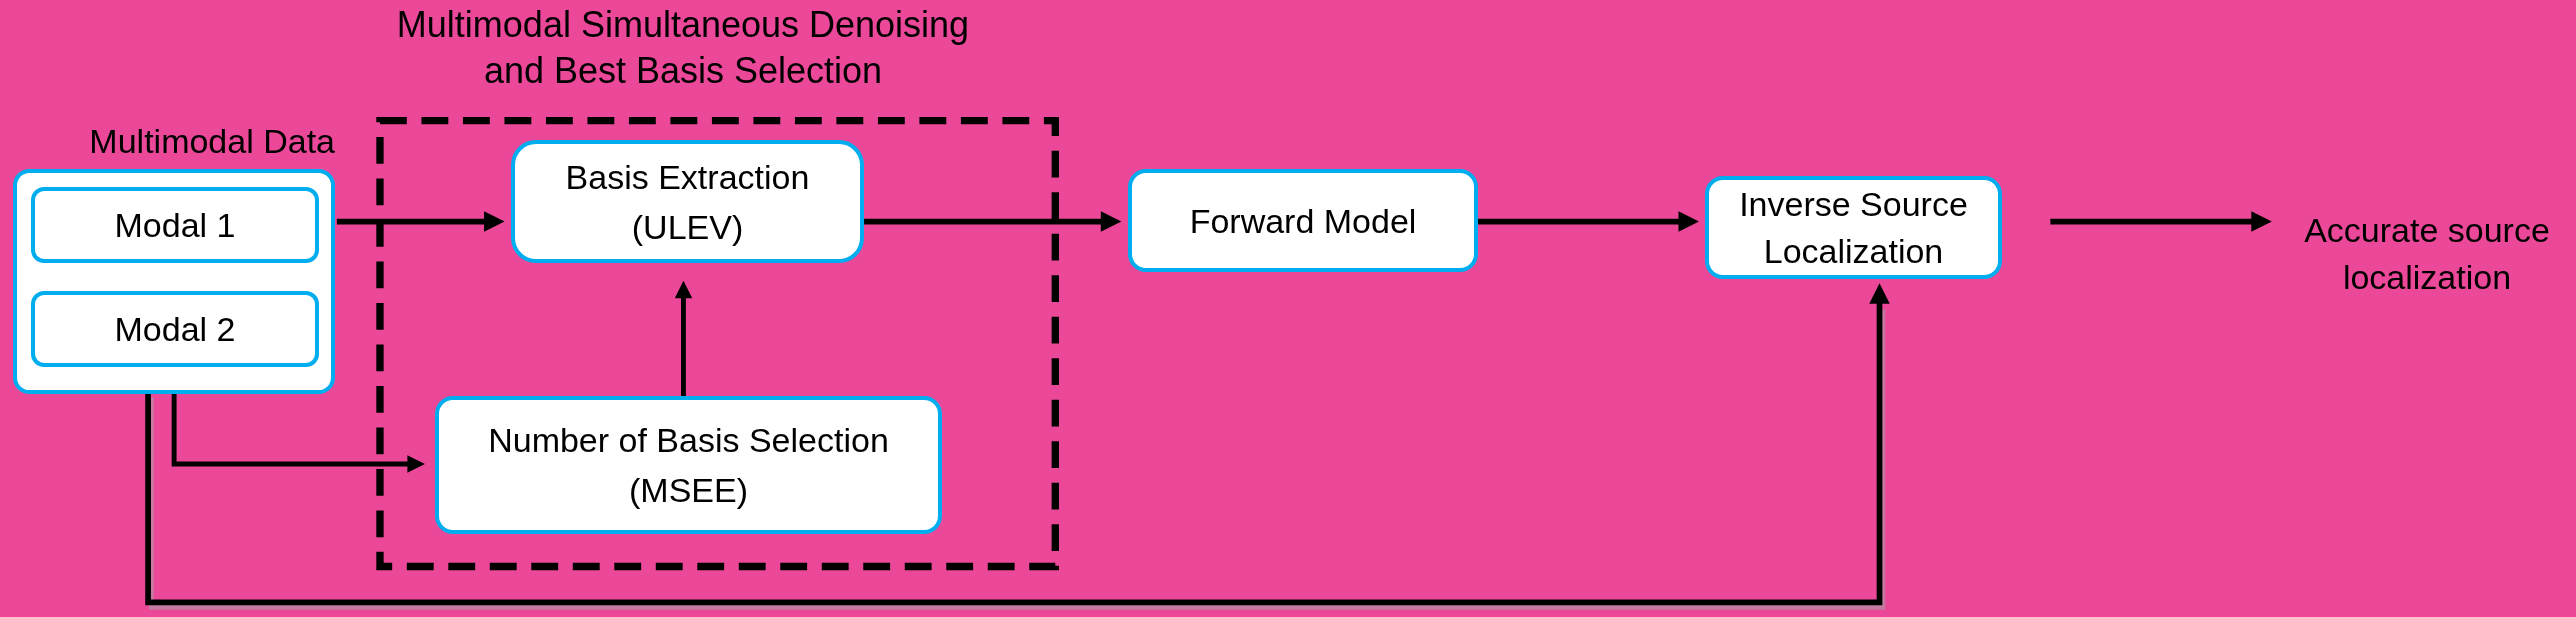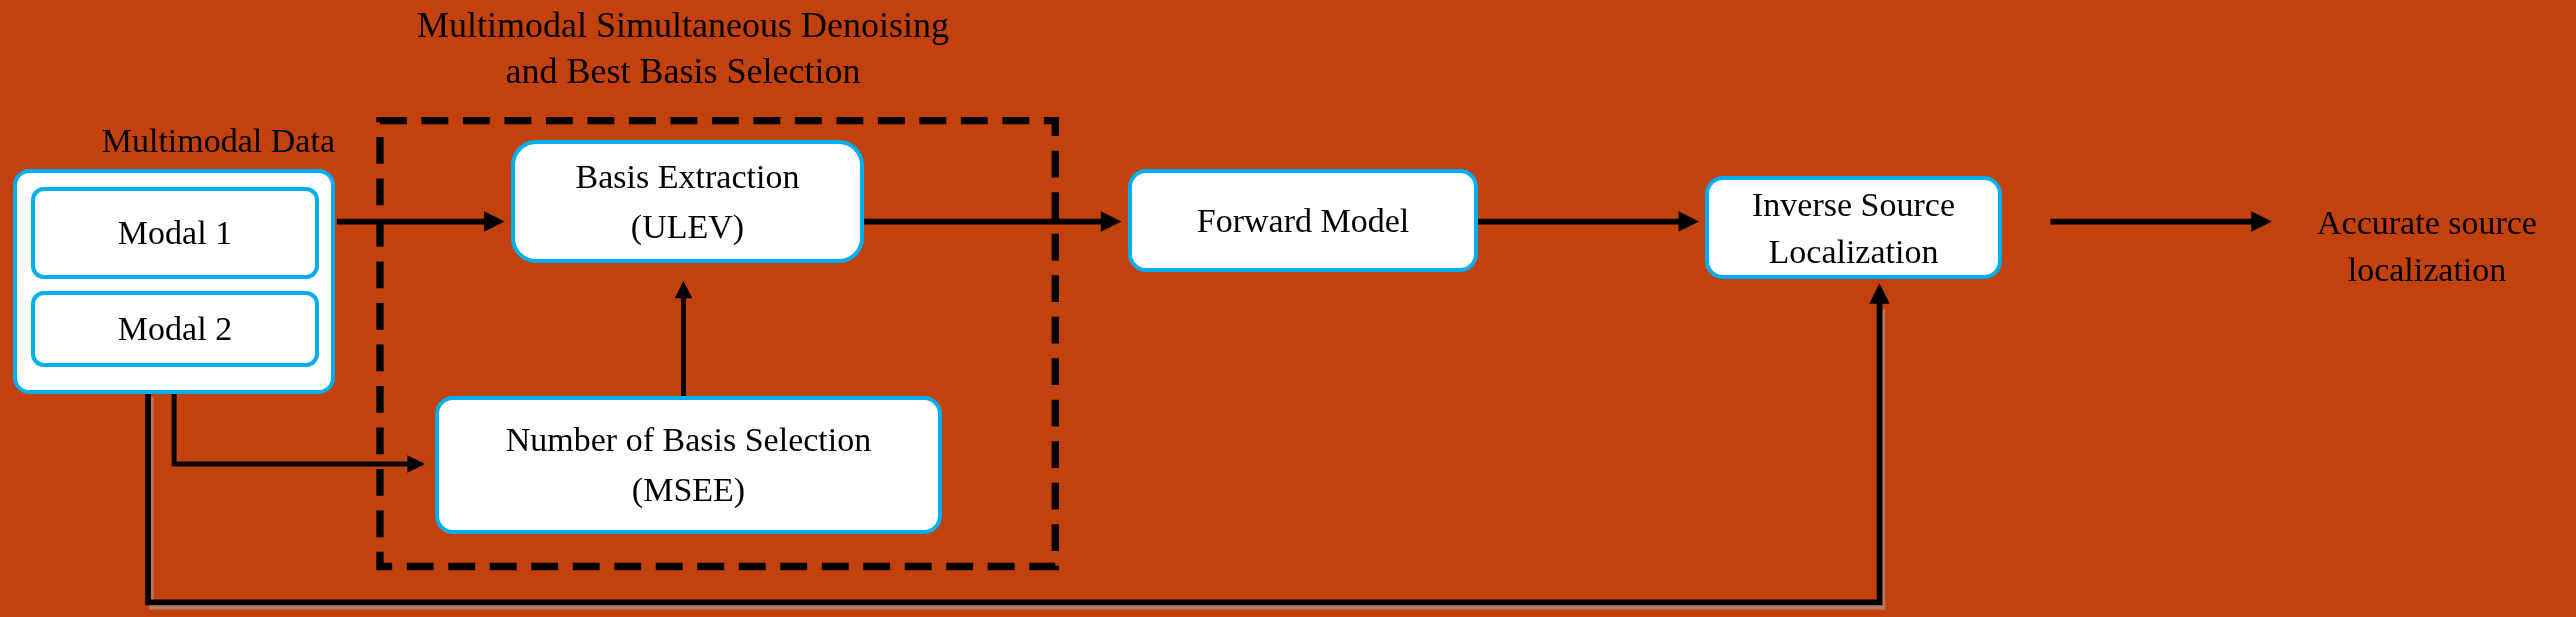--- a/index.html
+++ b/index.html
@@ -11,8 +11,8 @@
     position: relative;
     width: 2576px;
     height: 618px;
-    background: #c2410c;
-    font-family: Liberation Serif, serif;
+    background: #ec4899;
+    font-family: Liberation Sans, sans-serif;
     color: #000000;
     overflow: hidden;
   }

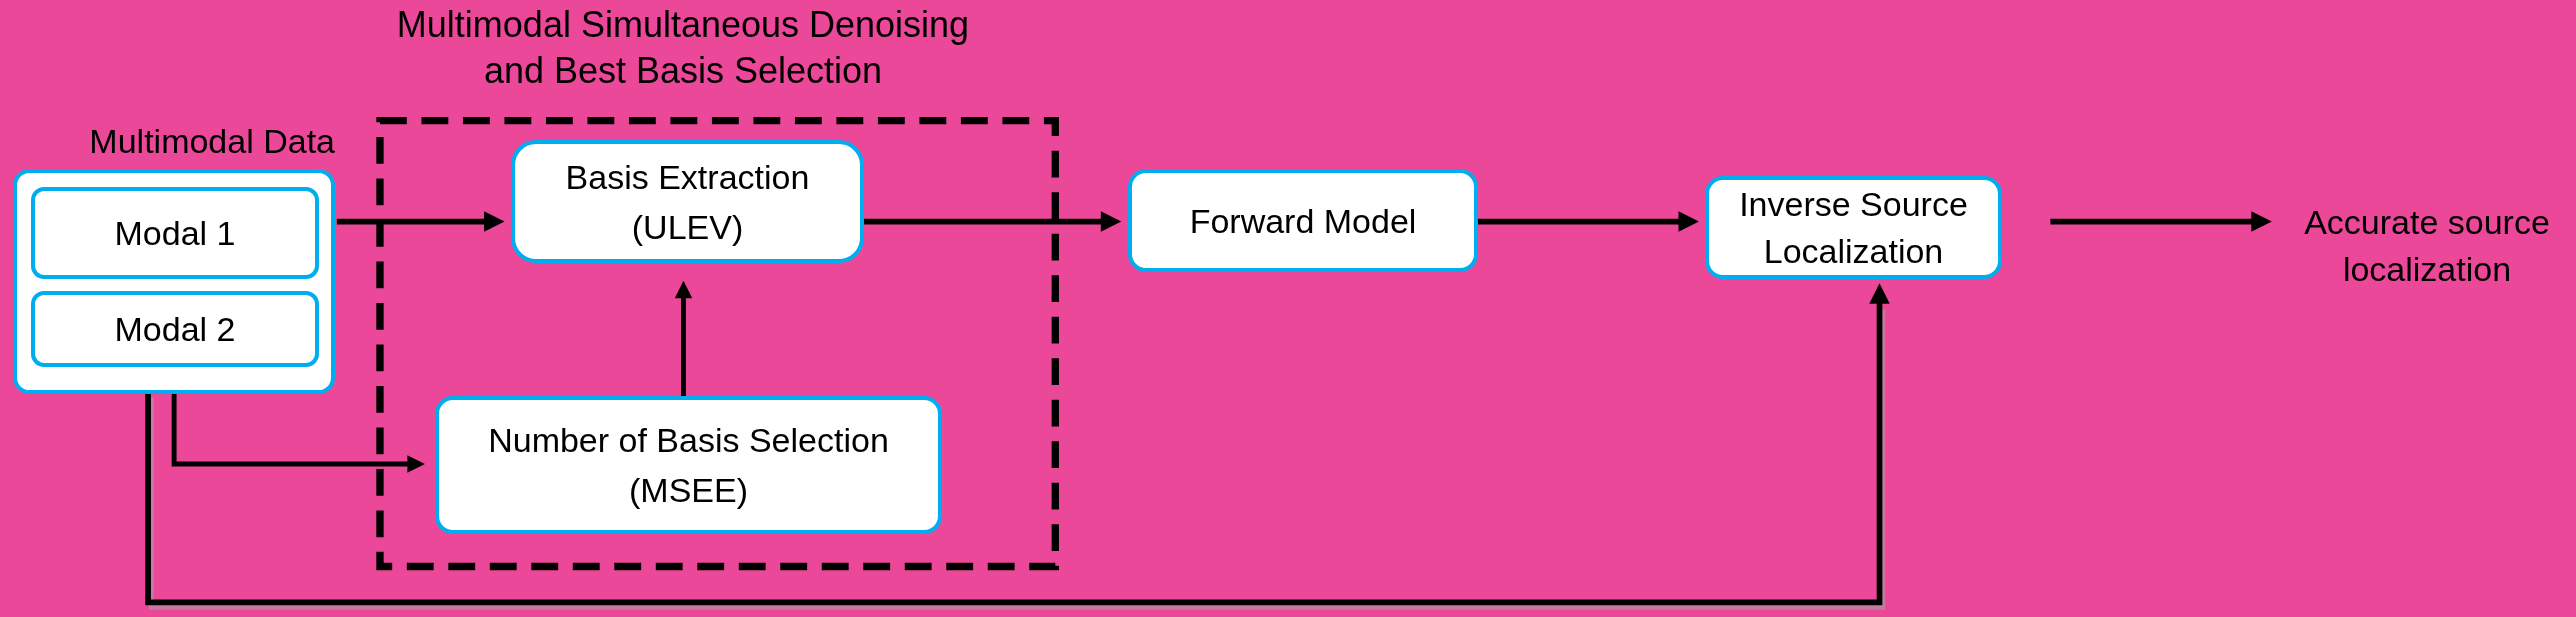--- a/index.html
+++ b/index.html
@@ -132,7 +132,7 @@
 
   <div class="group-box" style="left:13px; top:169px; width:322px; height:225px;"></div>
 
-  <div class="inner-box" style="left:31px; top:187px; width:288px; height:92px;">
+  <div class="inner-box" style="left:31px; top:187px; width:288px; height:76px;">
     <span>Modal 1</span>
   </div>
 

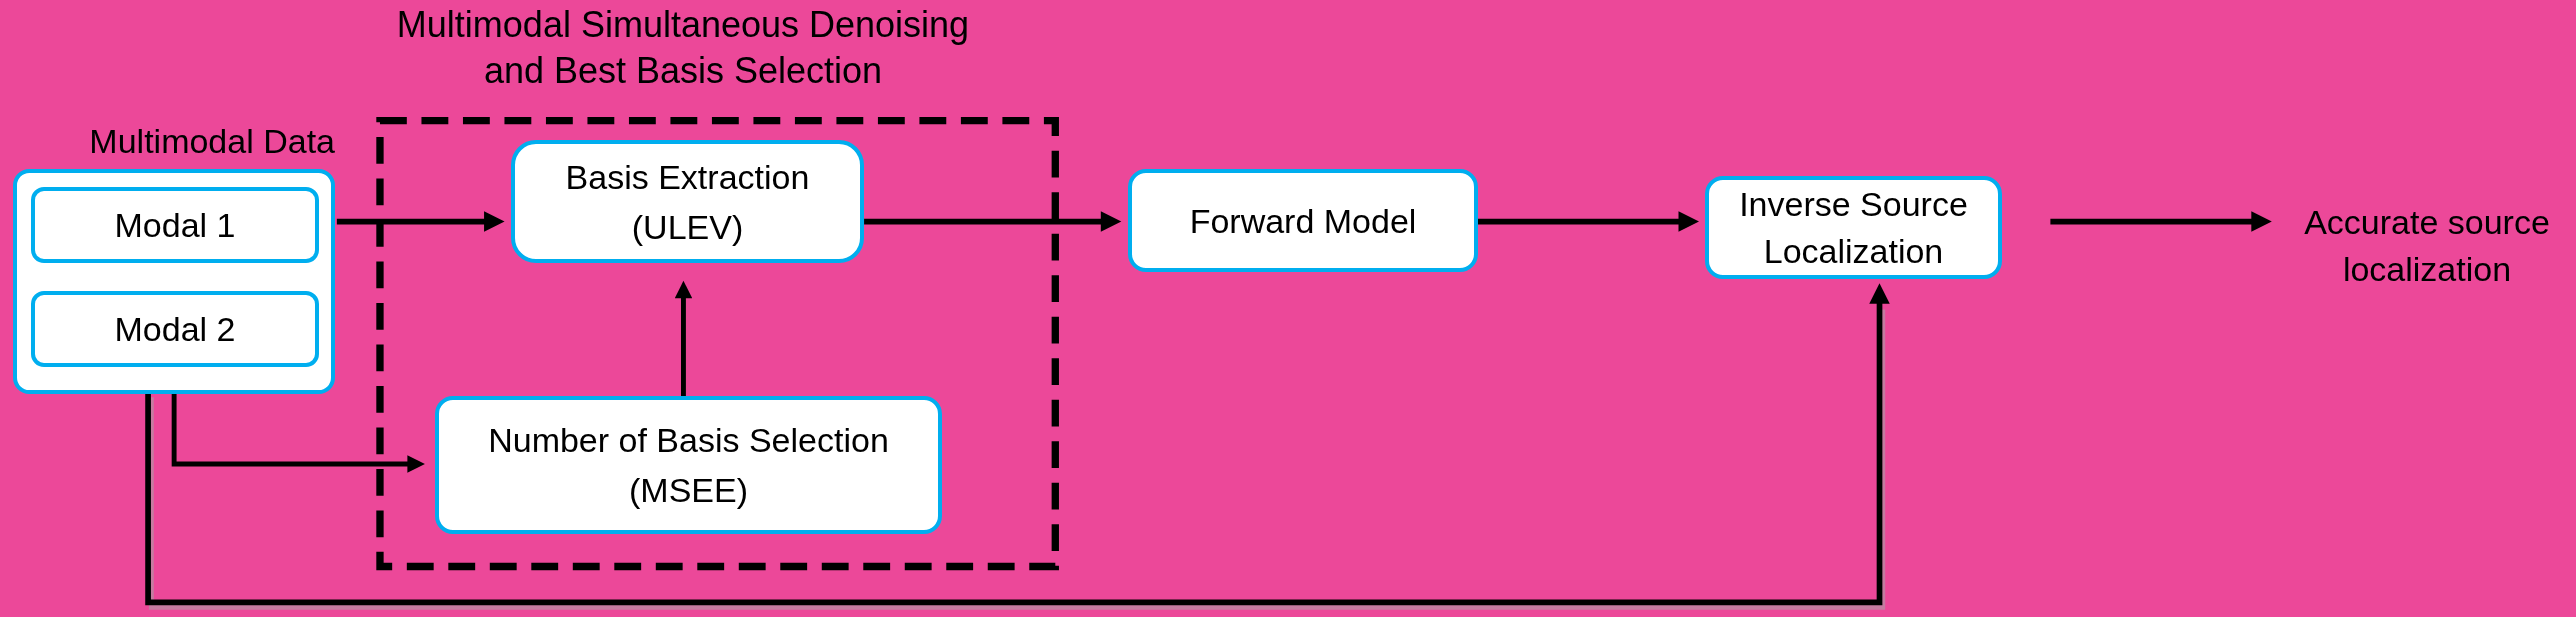--- a/index.html
+++ b/index.html
@@ -70,7 +70,7 @@
   .output-label {
     position: absolute;
     left: 2278px;
-    top: 199px;
+    top: 207px;
     width: 298px;
     text-align: center;
     font-size: 34px;

